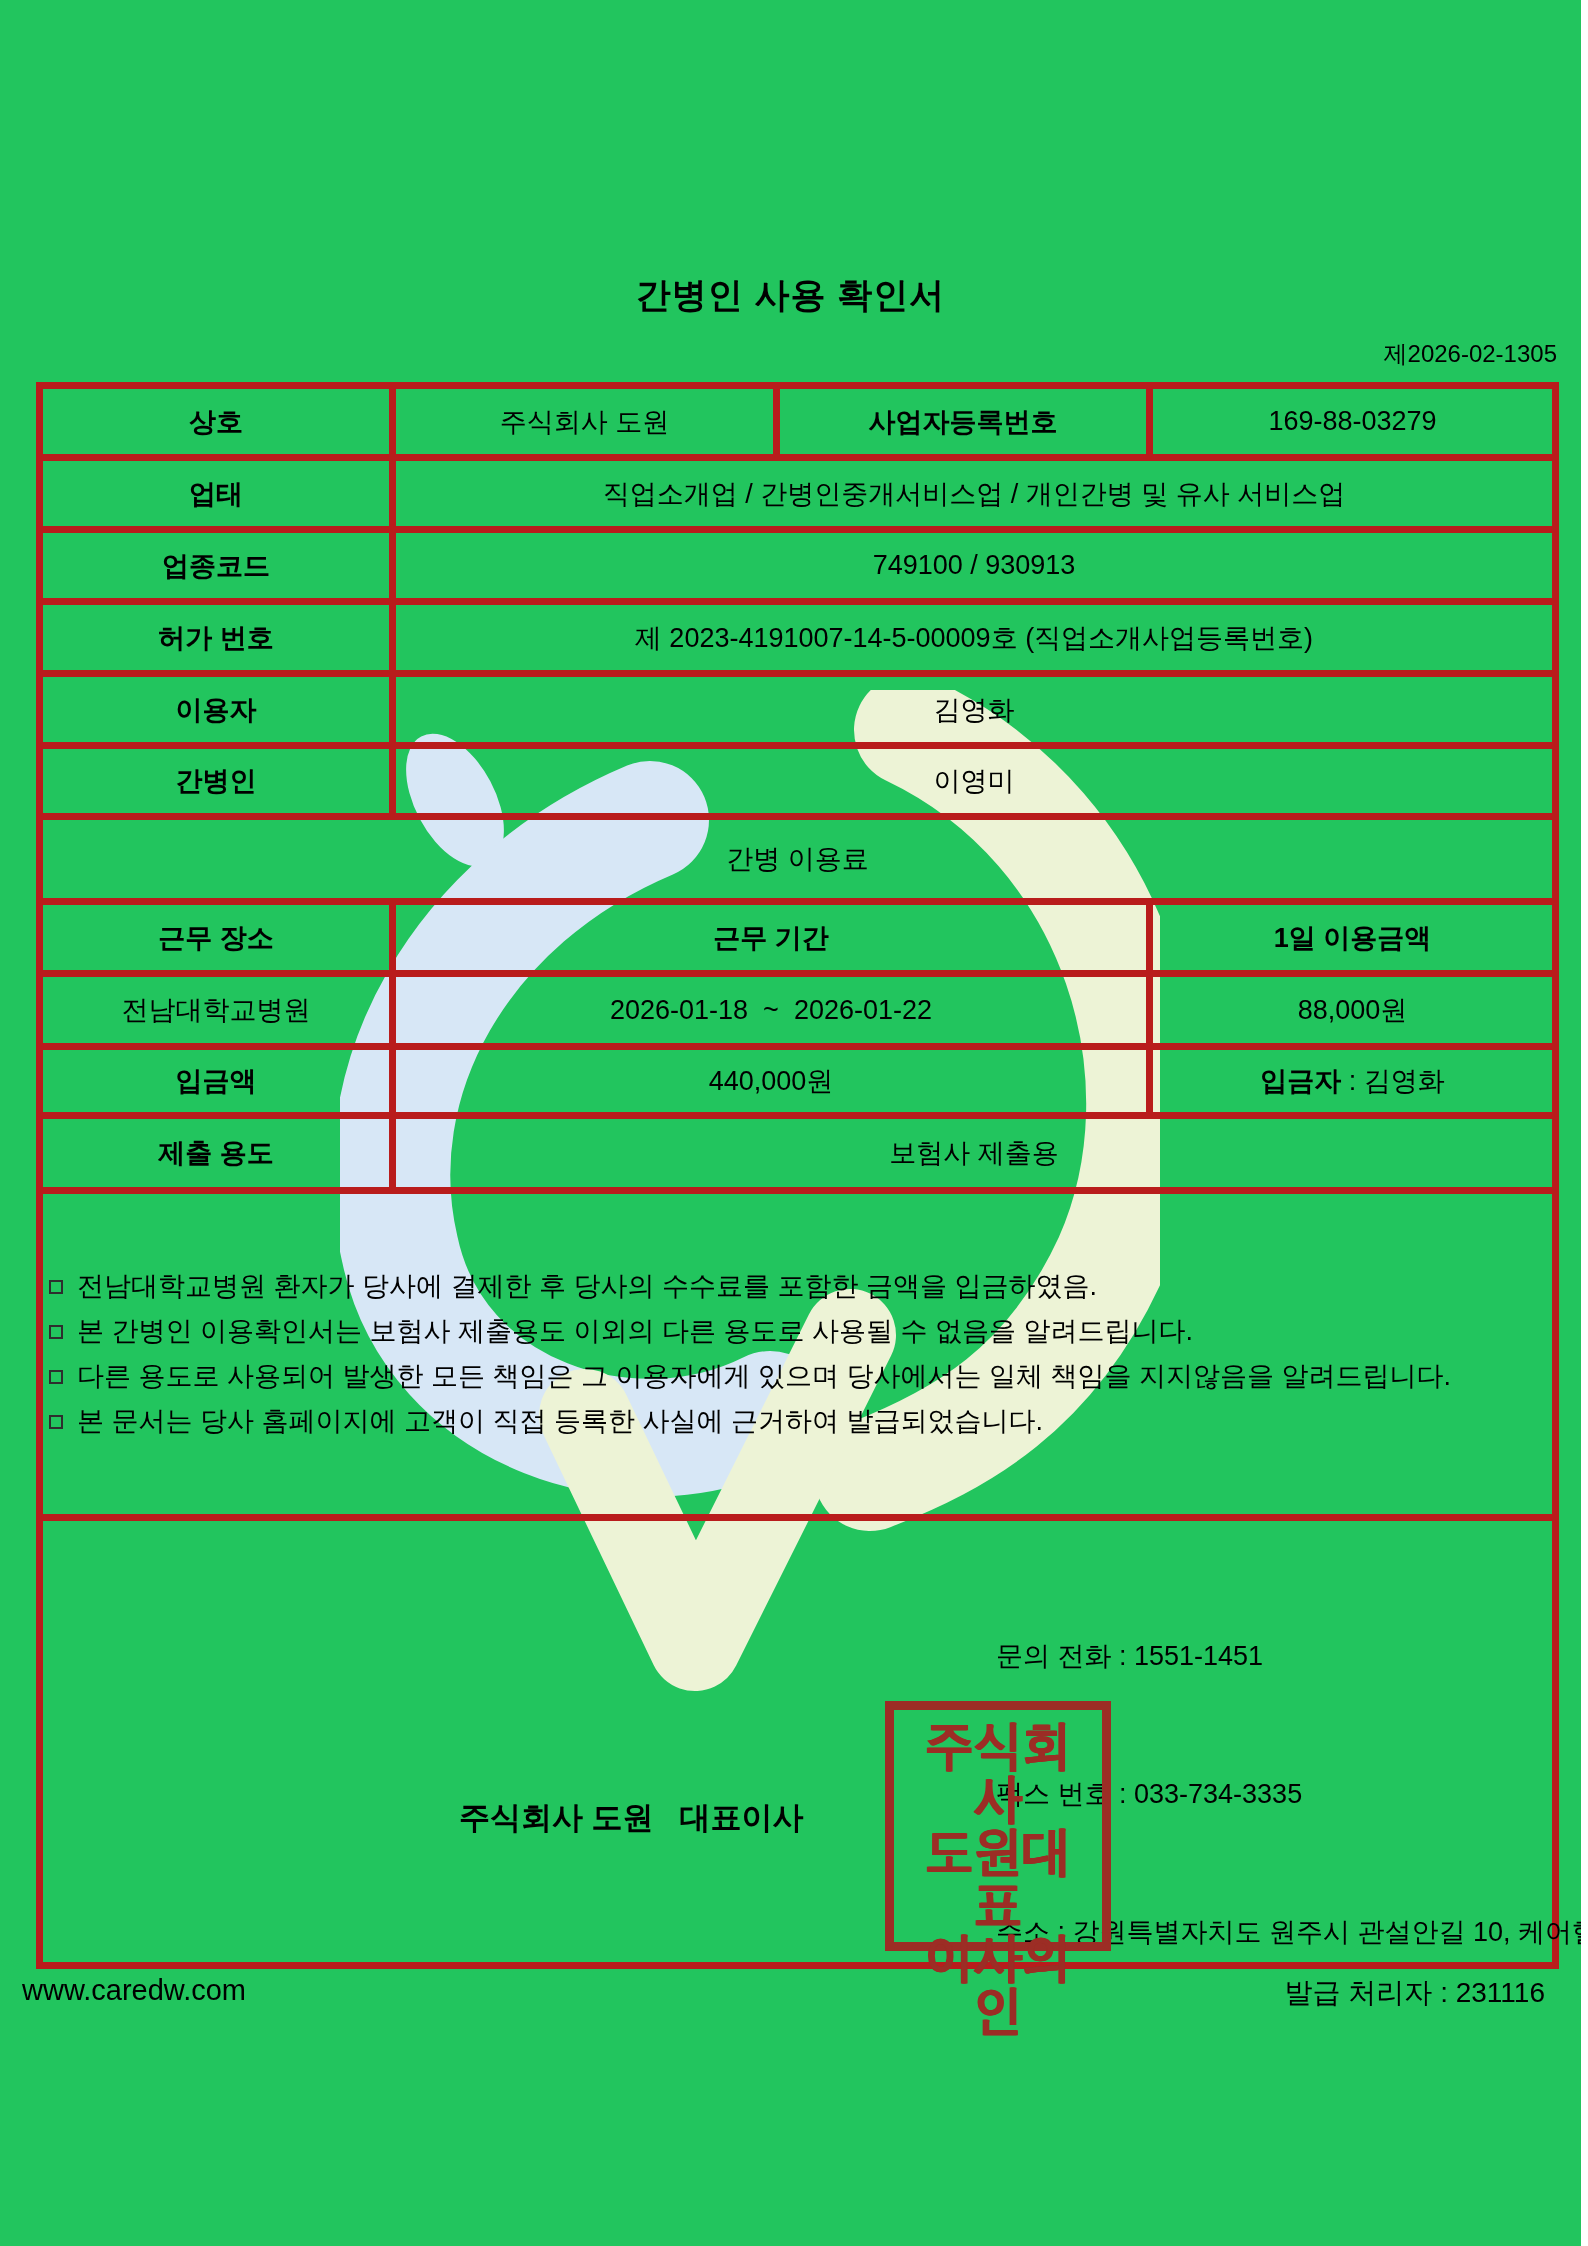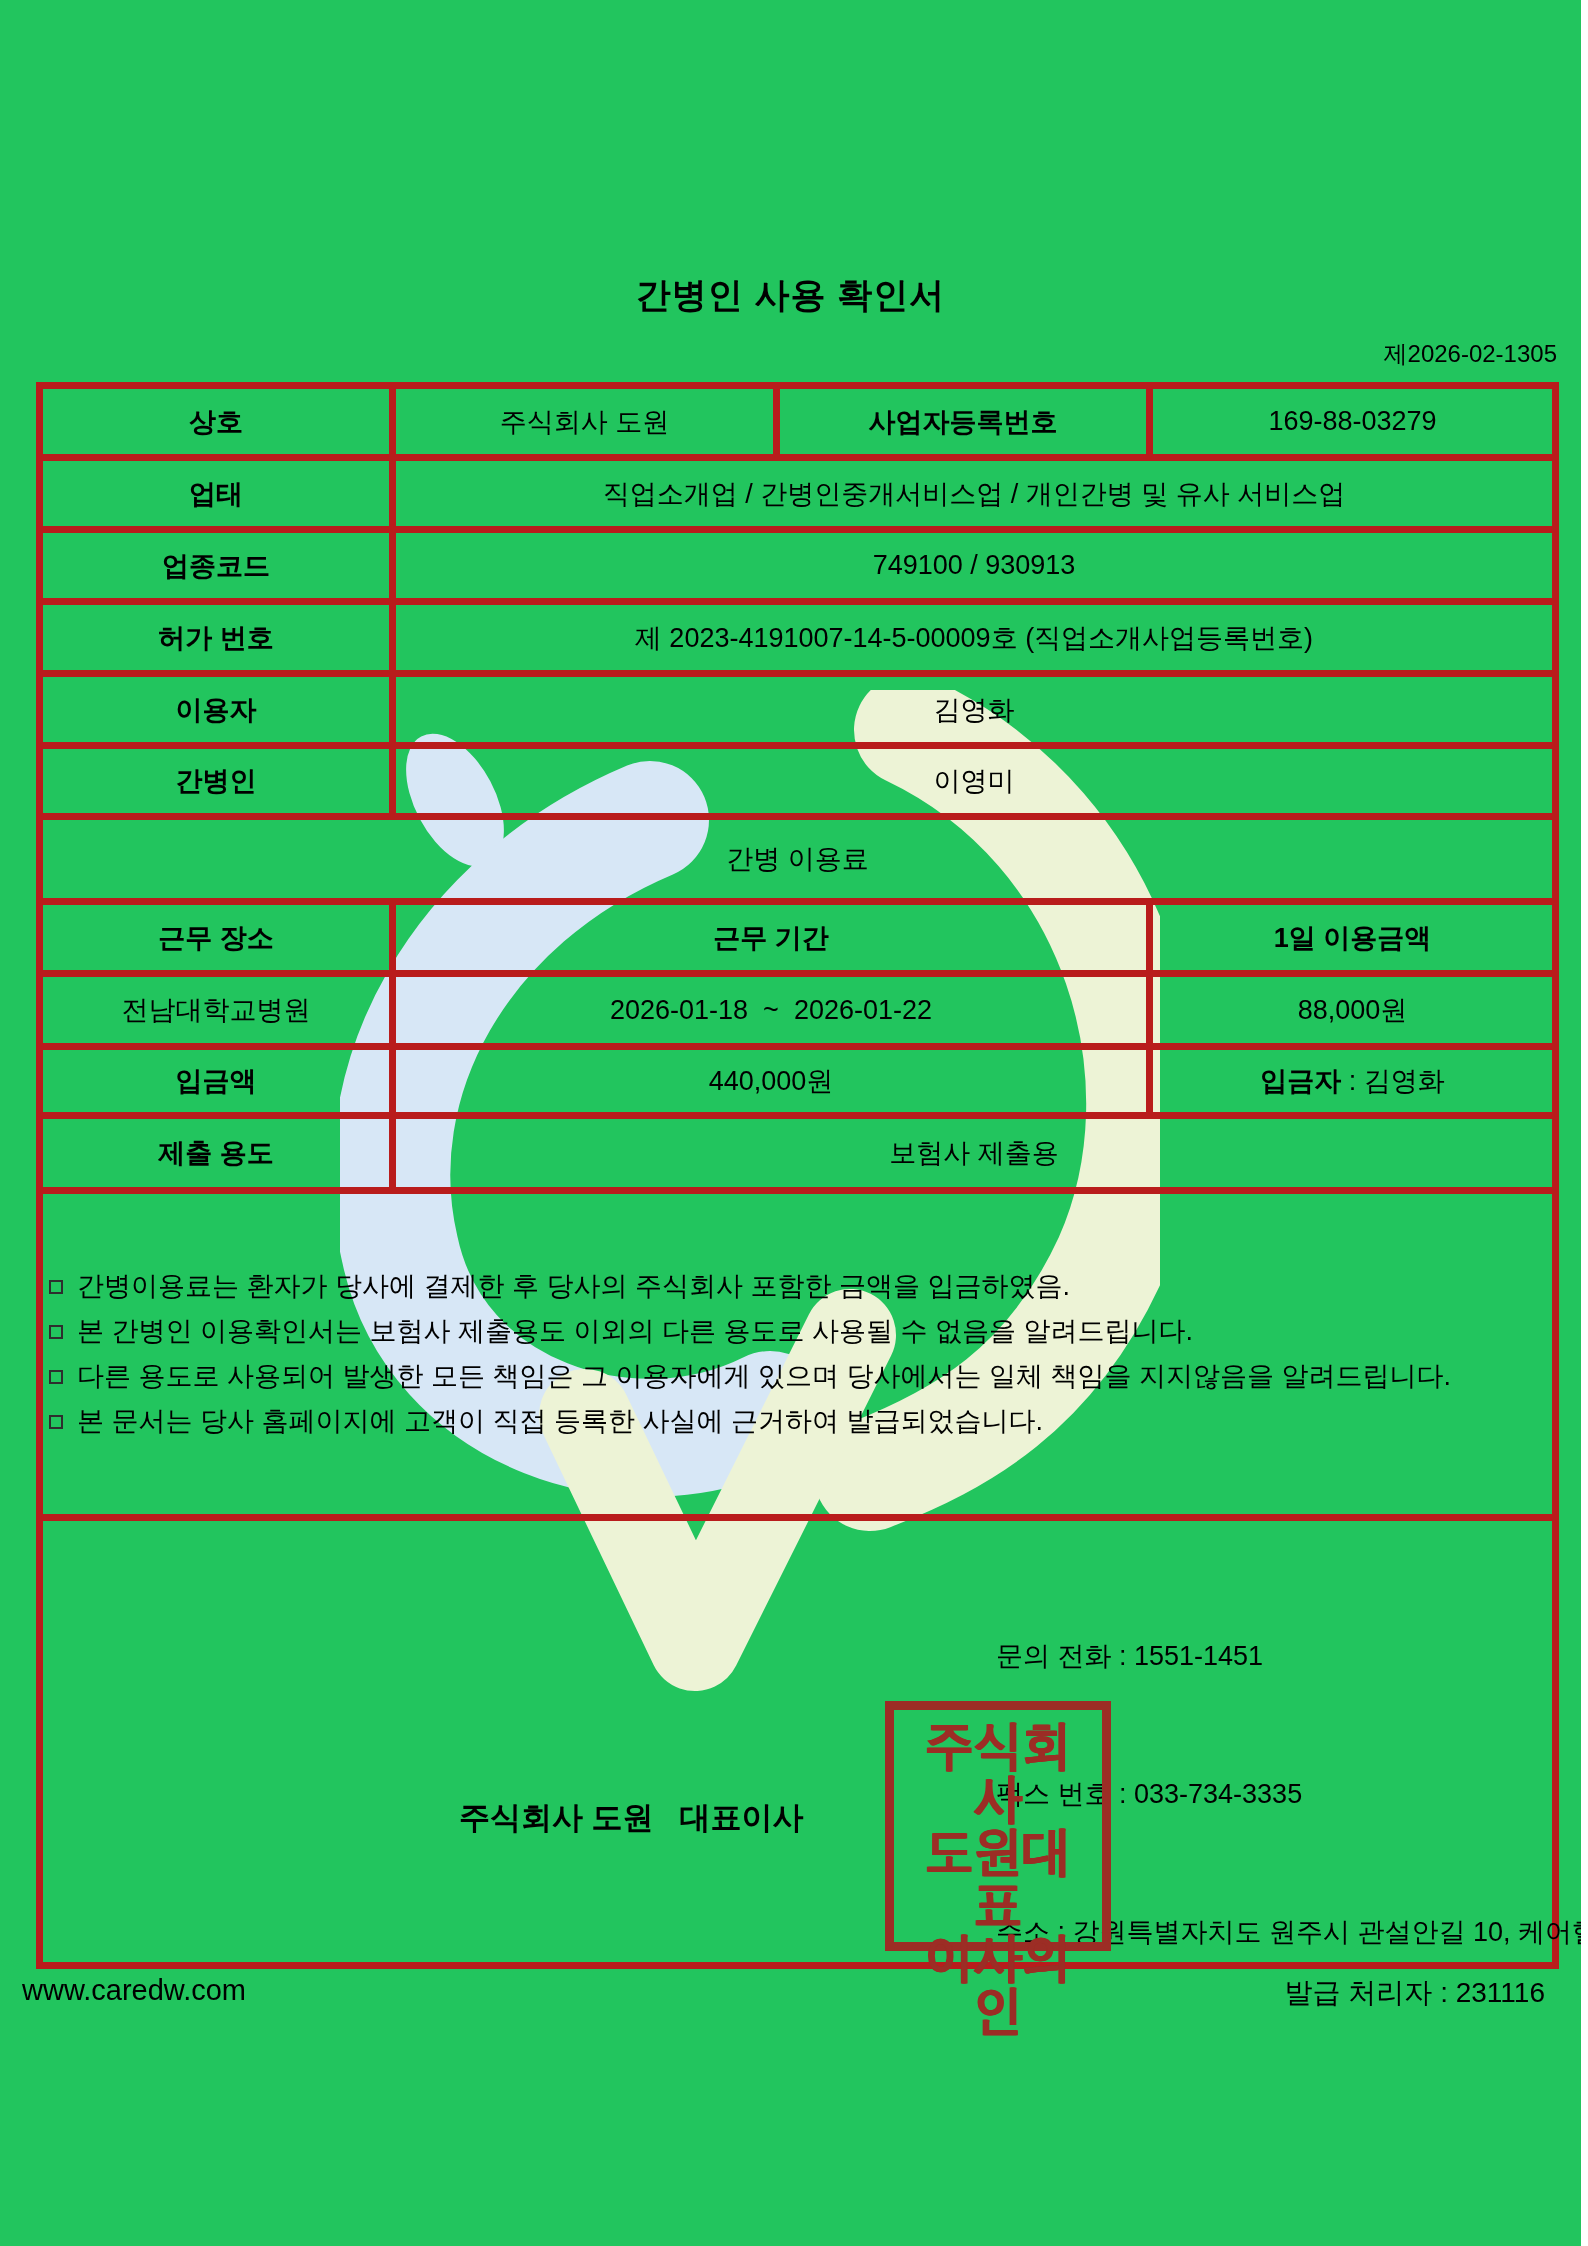--- a/index.html
+++ b/index.html
@@ -132,7 +132,7 @@
       <td colspan="4" class="notes-cell">
         <div class="note-line">
               <span class="bullet"></span>
-              <span>간병이용료는 환자가 당사에 결제한 후 당사의 주식회사 포함한 금액을 입금하였음.</span>
+              <span>전남대학교병원 환자가 당사에 결제한 후 당사의 수수료를 포함한 금액을 입금하였음.</span>
             </div>
         <div class="note-line">
               <span class="bullet"></span>

